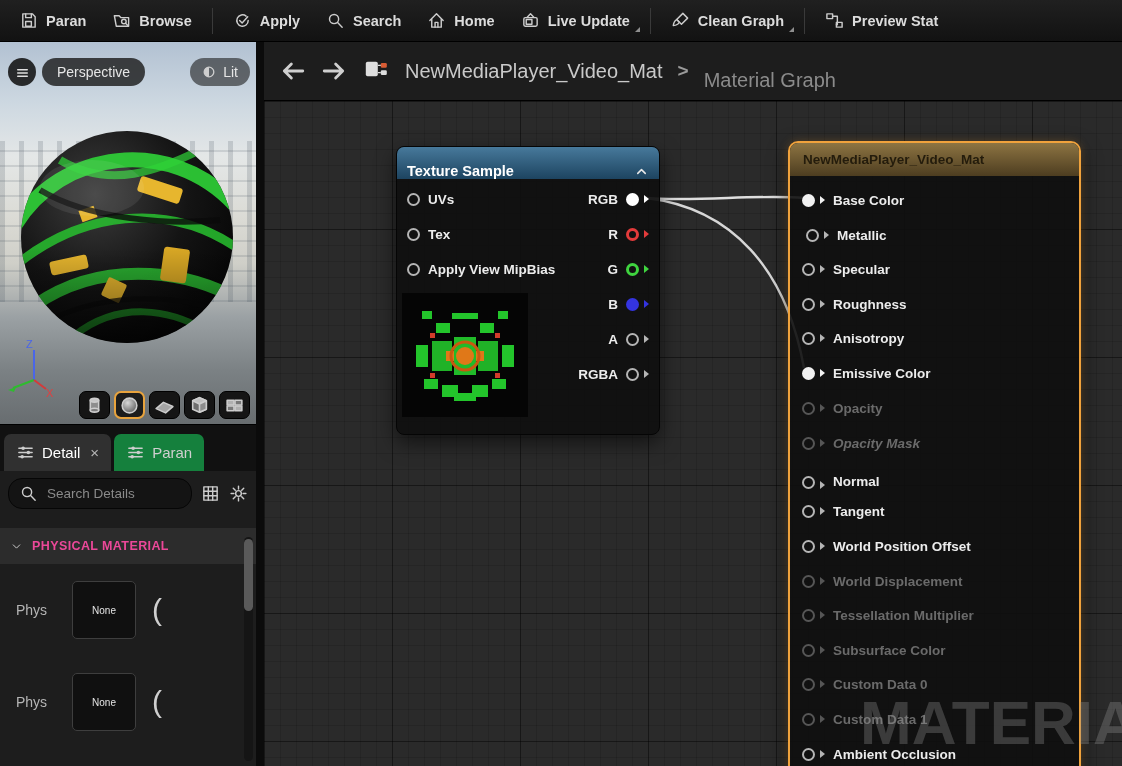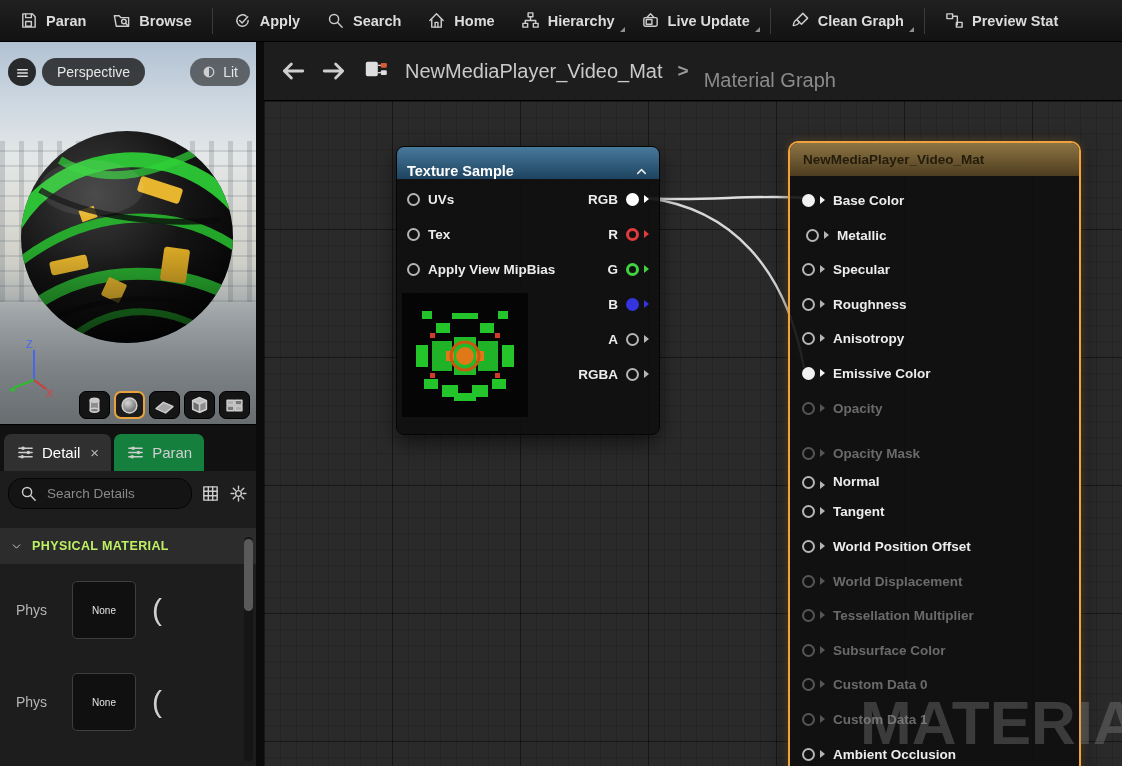--- a/index.html
+++ b/index.html
@@ -162,18 +162,6 @@
           </svg>
         </span>
         <span class="tb-label">Home</span>
-      </div>
-      <div class="tb-item">
-        <span class="icn">
-          <svg viewBox="0 0 20 20">
-            <rect x="7.5" y="2" width="5" height="4"></rect>
-            <rect x="2" y="13" width="5" height="4"></rect>
-            <rect x="13" y="13" width="5" height="4"></rect>
-            <path d="M10 6v4M10 10H4.5v3M10 10h5.5v3"></path>
-          </svg>
-        </span>
-        <span class="tb-label">Hierarchy</span>
-        <span class="tb-corner"></span>
       </div>
       <div class="tb-item">
         <span class="icn">

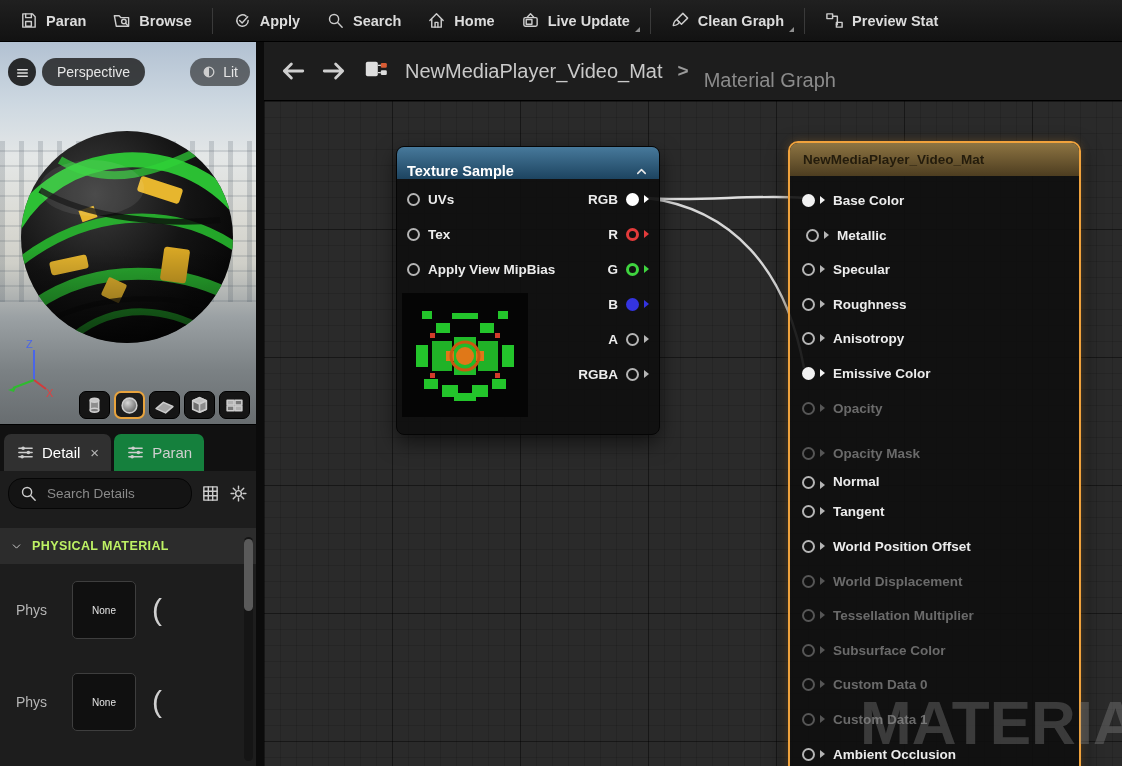--- a/index.html
+++ b/index.html
@@ -551,7 +551,7 @@
               <span class="wedge"></span>
               <span class="pin-label">Opacity</span>
             </div>
-            <div class="pin-row disabled" style="left: 12px; top: 298px;">
+            <div class="pin-row disabled" style="left: 12px; top: 288px; font-style: italic;">
               <span class="pin hollow"></span>
               <span class="wedge"></span>
               <span class="pin-label">Opacity Mask</span>

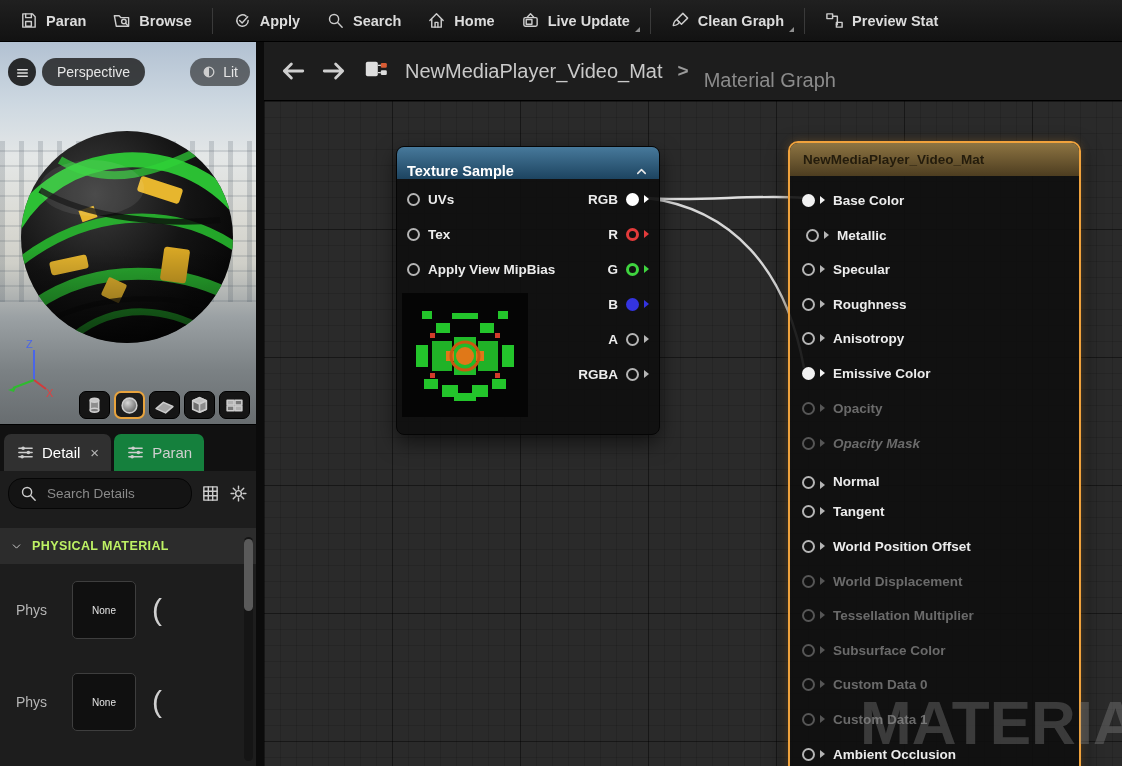--- a/index.html
+++ b/index.html
@@ -52,7 +52,7 @@
   .searchbox input{background:transparent;border:none;outline:none;color:#bdbdbd;font-size:13.5px;width:100%;
     font-family:"Liberation Sans",sans-serif;}
   .searchbox input::placeholder{color:#8a8a8a;}
-  .section-h{display:flex;align-items:center;gap:9px;height:36px;background:#2c2c2c;color:#bef264;
+  .section-h{display:flex;align-items:center;gap:9px;height:36px;background:#2c2c2c;color:#ec4899;
     font-size:12.5px;font-weight:bold;letter-spacing:.4px;padding:0 10px;margin-top:12px;cursor:pointer;}
   .prow{display:flex;align-items:center;height:92px;padding:0 16px;color:#b5b5b5;font-size:14px;}
   .prow .plabel{width:56px;}

